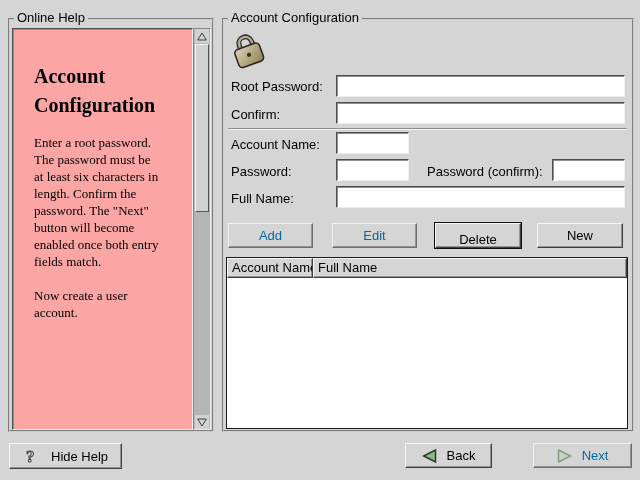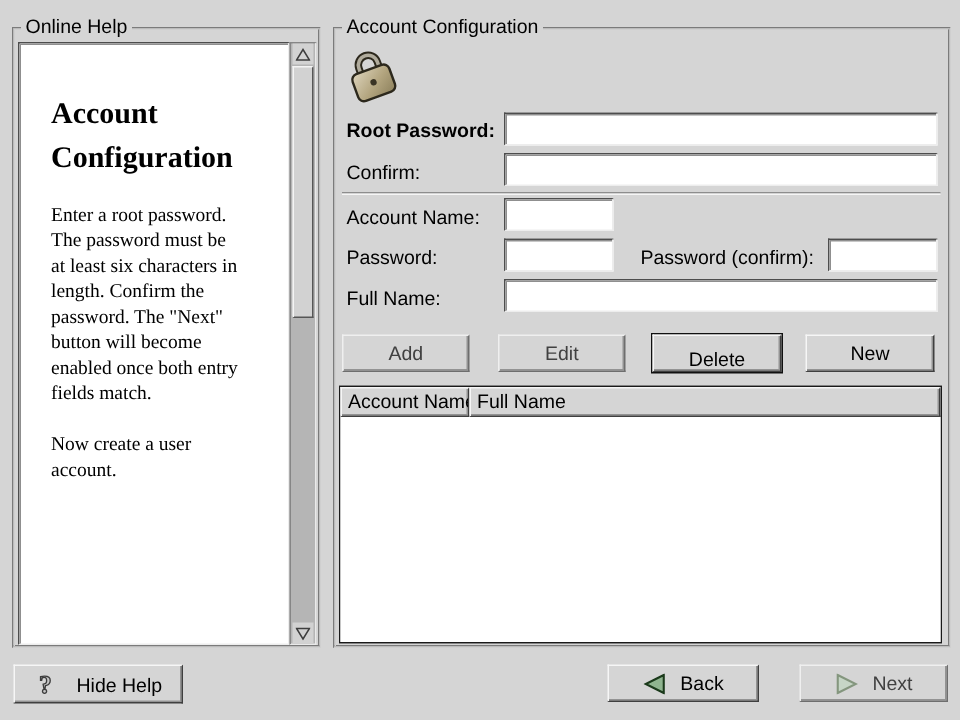--- a/index.html
+++ b/index.html
@@ -10,7 +10,7 @@
   
   .frame { position:absolute; border:2px groove #cfcfcf; }
   .frame-label { position:absolute; background:#d5d5d5; padding:0 3px; font-size:13px; line-height:14px; }
-  .sunken { background:#ffffff; border:1px solid; border-color:#4d4d4d #ededed #ededed #4d4d4d; box-shadow: inset 1px 1px 0 #8f8f8f; }
+  .sunken { background:#fca5a5; border:1px solid; border-color:#4d4d4d #ededed #ededed #4d4d4d; box-shadow: inset 1px 1px 0 #8f8f8f; }
   .raised { background:#d5d5d5; border:1px solid; border-color:#f6f6f6 #3f3f3f #3f3f3f #f6f6f6; box-shadow: inset -1px -1px 0 #939393; }
   .btn { position:absolute; display:flex; align-items:center; justify-content:center; gap:10px; font-size:13px; cursor:default; }
   .btn.disabled { color:#404040; border-color:#efefef #6e6e6e #6e6e6e #efefef; }

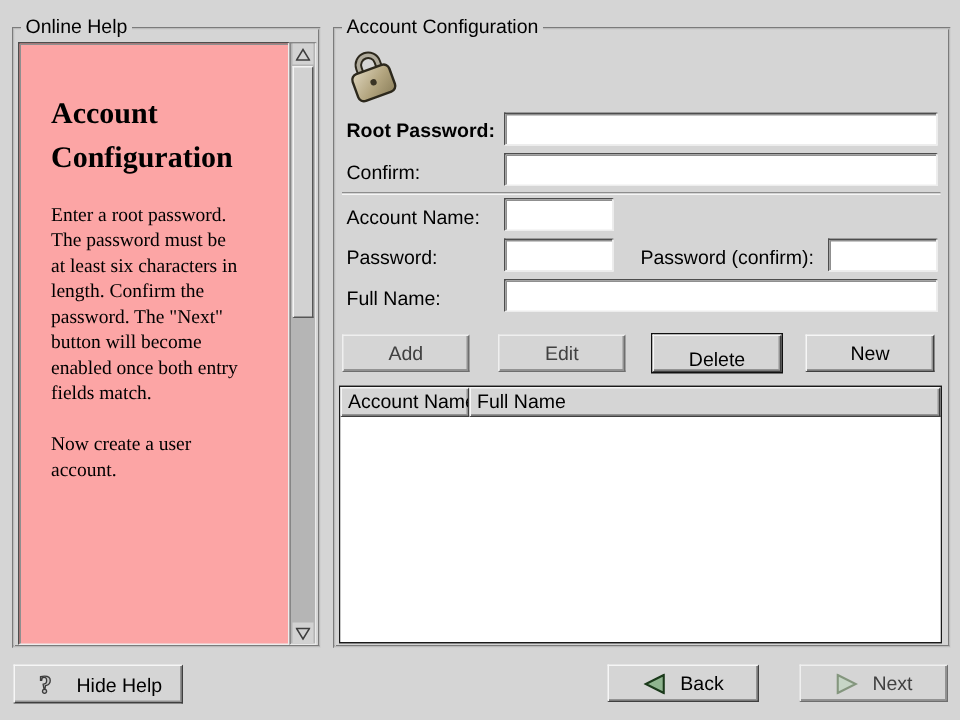--- a/index.html
+++ b/index.html
@@ -103,7 +103,7 @@
     </g>
   </svg>
 
-  <span class="fld-label" style="left:231px; top:79px;font-weight:bold;">Root Password:</span>
+  <span class="fld-label" style="left:231px; top:79px;">Root Password:</span>
   <input class="entry" style="left: 336px; top: 75px; width: 289px;" type="password" value="">
 
   <span class="fld-label" style="left:231px; top:107px;">Confirm:</span>

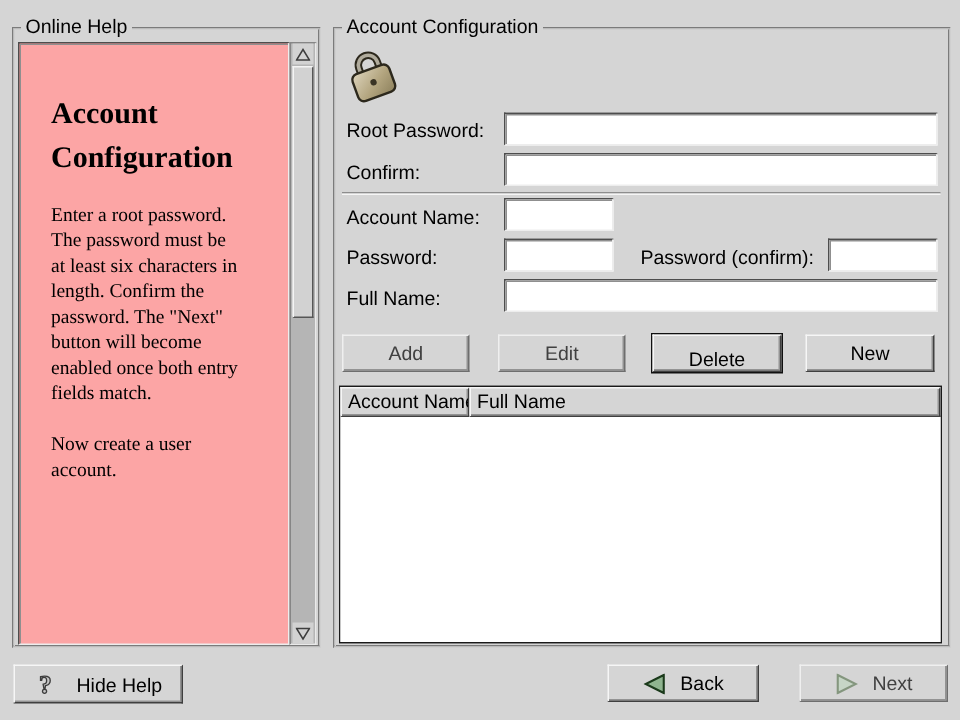--- a/index.html
+++ b/index.html
@@ -13,7 +13,7 @@
   .sunken { background:#fca5a5; border:1px solid; border-color:#4d4d4d #ededed #ededed #4d4d4d; box-shadow: inset 1px 1px 0 #8f8f8f; }
   .raised { background:#d5d5d5; border:1px solid; border-color:#f6f6f6 #3f3f3f #3f3f3f #f6f6f6; box-shadow: inset -1px -1px 0 #939393; }
   .btn { position:absolute; display:flex; align-items:center; justify-content:center; gap:10px; font-size:13px; cursor:default; }
-  .btn.disabled { color:#404040; border-color:#efefef #6e6e6e #6e6e6e #efefef; }
+  .btn.disabled { color:#0369a1; border-color:#efefef #6e6e6e #6e6e6e #efefef; }
   .btn.default-btn { box-shadow: 0 0 0 1px #101010, inset -1px -1px 0 #939393; }
 
   

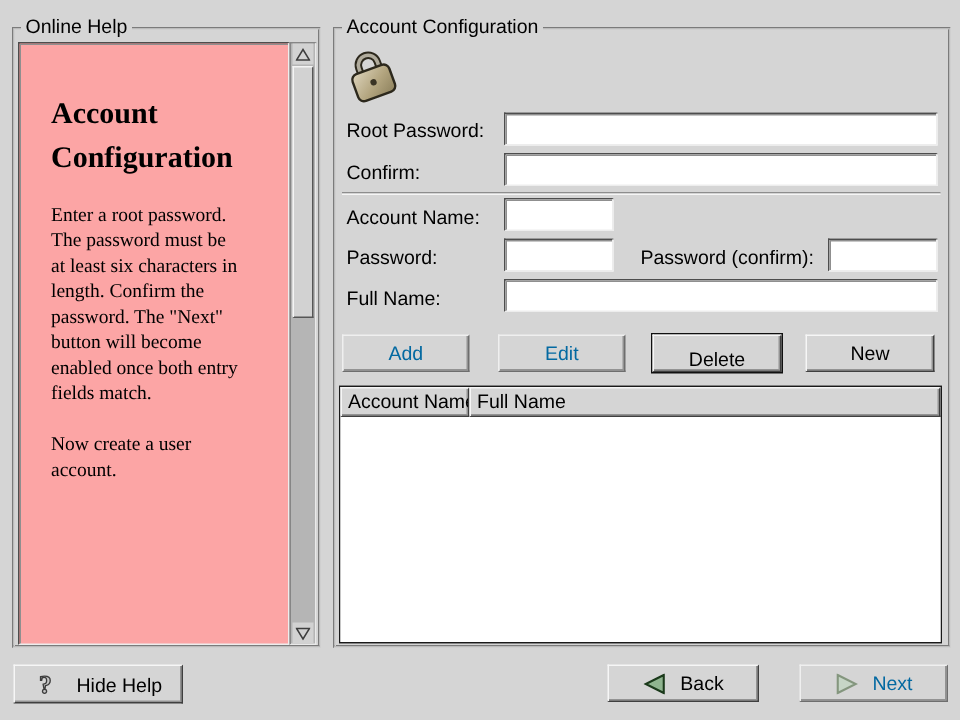--- a/index.html
+++ b/index.html
@@ -151,7 +151,7 @@
     <span>Hide Help</span>
   </div>
 
-  <div class="btn raised" style="left:405px; top:443px; width:101px; height:25px;">
+  <div class="btn raised" style="left:405px; top:443px; width:87px; height:25px;">
     <svg width="15" height="14" viewBox="0 0 15 14">
       <polygon points="13.5,1 13.5,13 1.5,7" fill="#8fb48f" stroke="#1b3a1b" stroke-width="1.4"></polygon>
     </svg>

